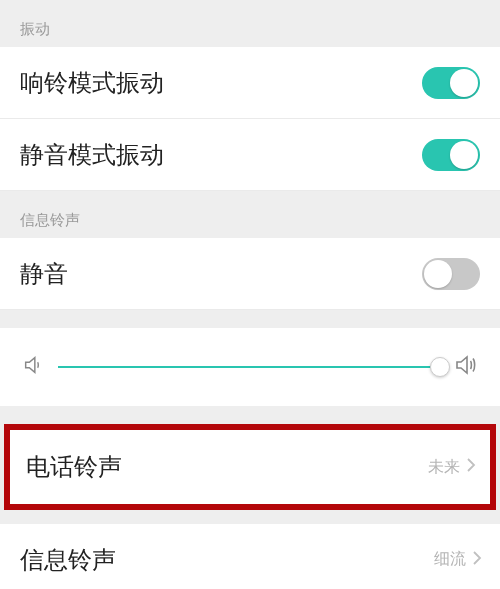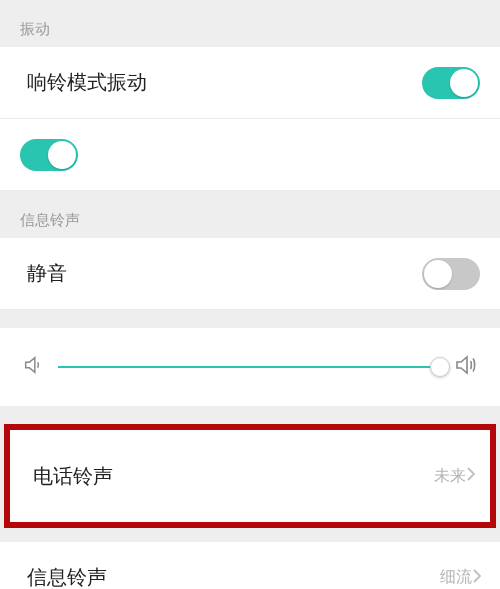--- a/index.html
+++ b/index.html
@@ -27,9 +27,8 @@
     }
     .row:last-child { border-bottom: none; }
     .row-label {
-      font-size: 20px;
+      font-size: 24px;
       color: #222;
-      margin-left: 7px;
     }
     .gap { height: 18px; background: #eeeeee; }
     .toggle {

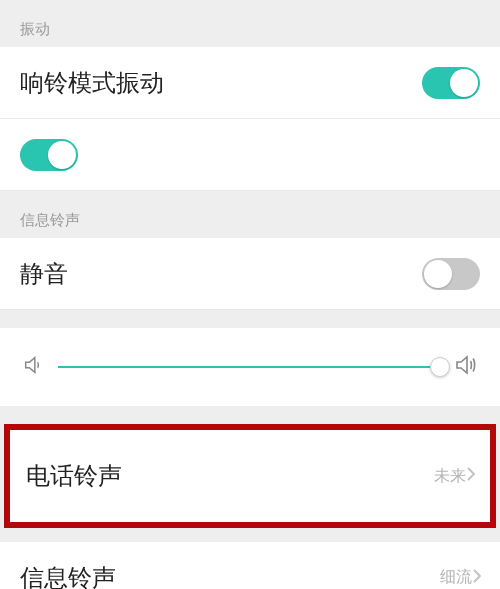--- a/index.html
+++ b/index.html
@@ -120,6 +120,7 @@
 </div>
 
 <div class="row">
+  <span class="row-label">静音模式振动</span>
   <div class="toggle on">
       <div class="knob"></div>
     </div>

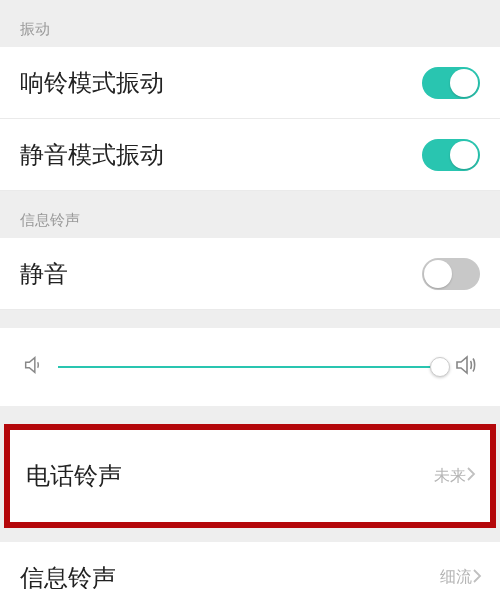--- a/index.html
+++ b/index.html
@@ -104,7 +104,7 @@
     .highlight-box .nav-row {
       padding: 0 14px 0 16px;
       border-bottom: none;
-      height: 92px;
+      height: 74px;
     }
   </style>
 </head>

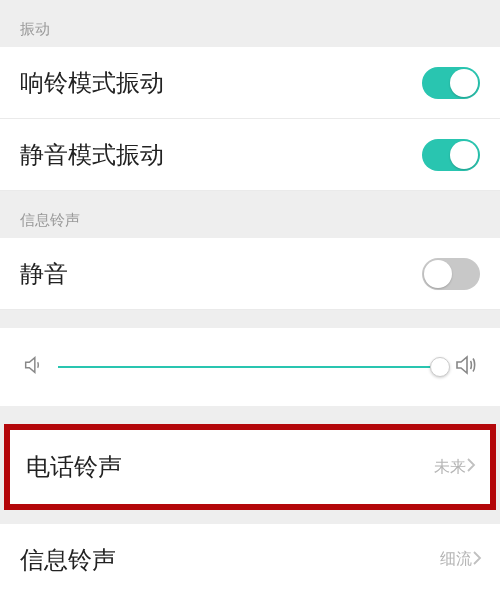--- a/index.html
+++ b/index.html
@@ -89,7 +89,7 @@
     .nav-right {
       display: flex;
       align-items: center;
-      gap: 0;
+      gap: 6px;
     }
     .nav-value {
       font-size: 16px;

